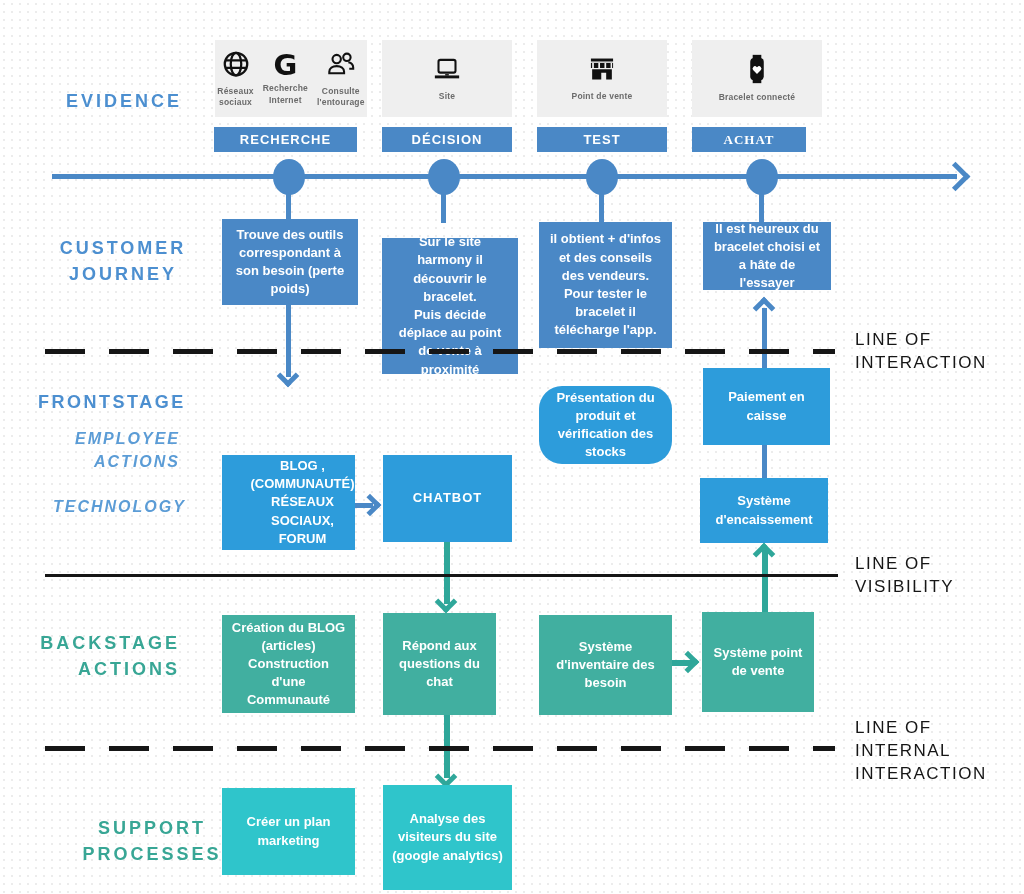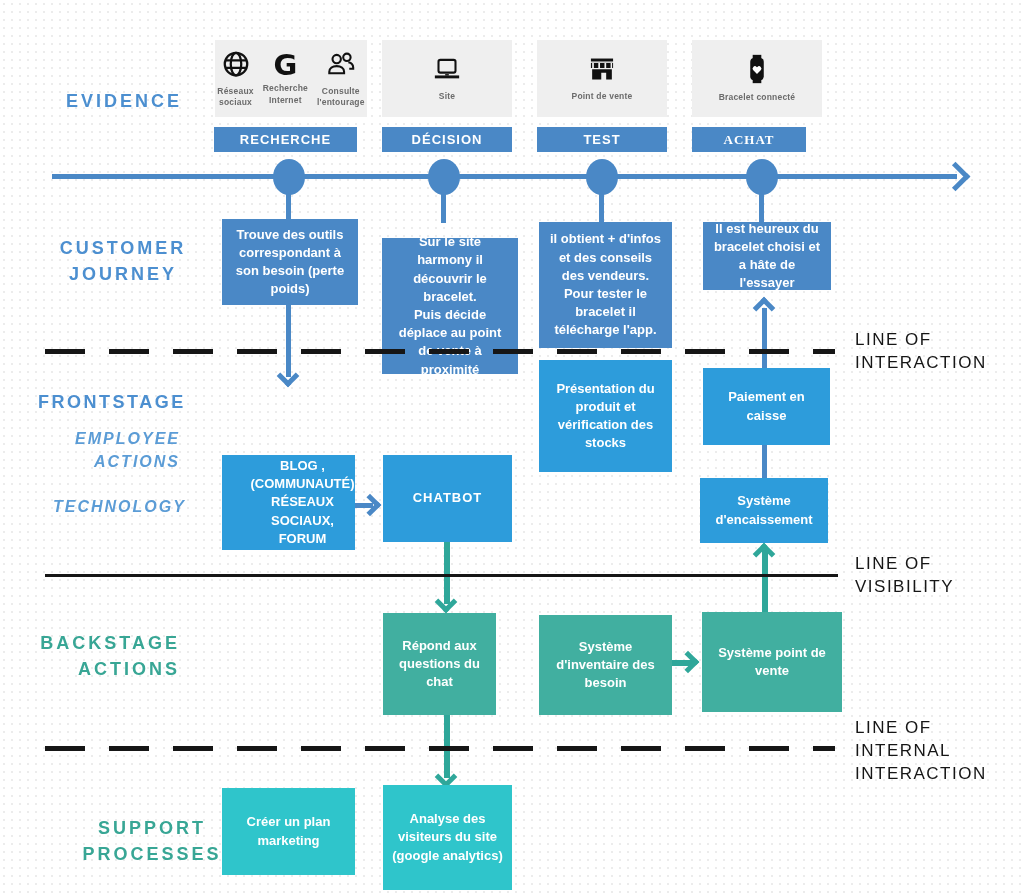--- a/index.html
+++ b/index.html
@@ -181,7 +181,7 @@
   <div class="llabel" style="left:855px;top:329px;">LINE OF
 INTERACTION</div>
 
-  <div class="box fs" style="left:539px;top:360px;width:133px;height:112px;">Présentation du produit et vérification des stocks</div>
+  <div class="box fs" style="left:539px;top:386px;width:133px;height:78px;border-radius:23px;">Présentation du produit et vérification des stocks</div>
   <div class="box fs" style="left:703px;top:368px;width:127px;height:77px;">Paiement en caisse</div>
   <div class="stem blue-stem" style="left:762px;top:445px;width:5px;height:33px;"></div>
   <div class="box fs" style="left:700px;top:478px;width:128px;height:65px;">Système d'encaissement</div>

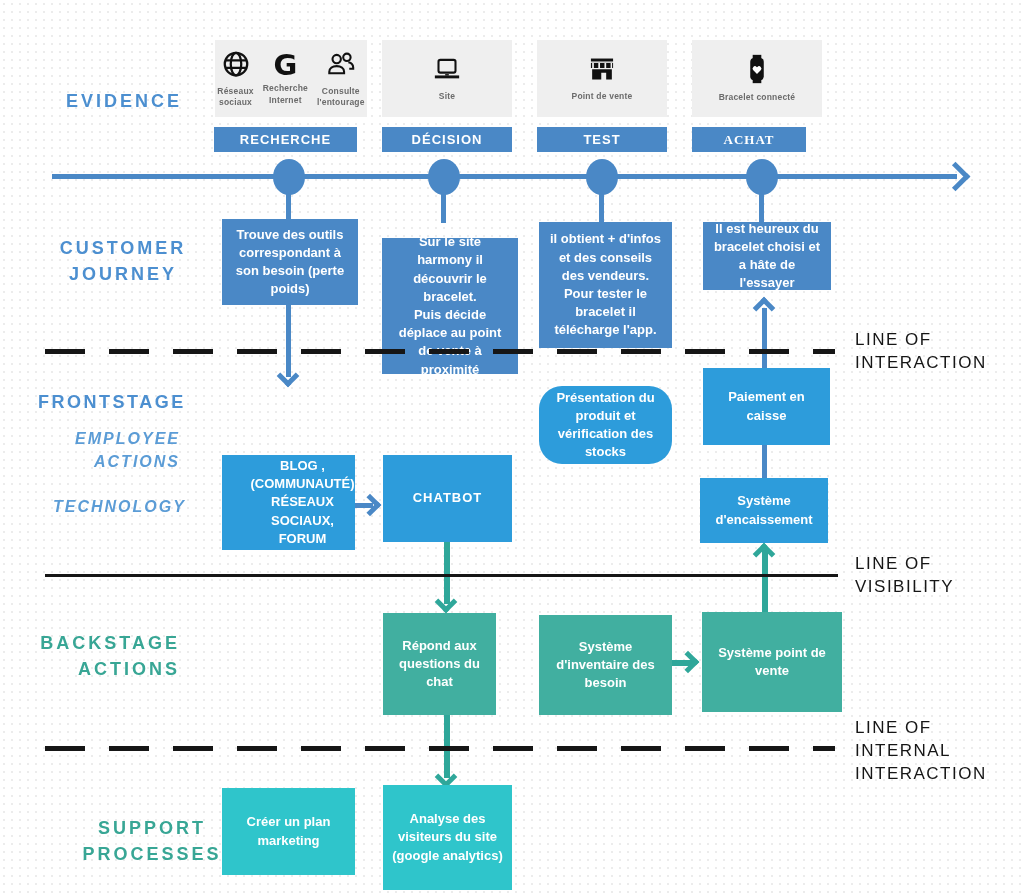--- a/index.html
+++ b/index.html
@@ -206,6 +206,10 @@
   <div class="llabel" style="left:855px;top:553px;">LINE OF
 VISIBILITY</div>
 
+  <div class="box bs" style="left:222px;top:615px;width:133px;height:98px;">Création du BLOG
+(articles)
+Construction d'une
+Communauté</div>
   <div class="box bs" style="left:383px;top:613px;width:113px;height:102px;">Répond aux questions du chat</div>
   <div class="box bs" style="left:539px;top:615px;width:133px;height:100px;">Système d'inventaire des besoin</div>
 

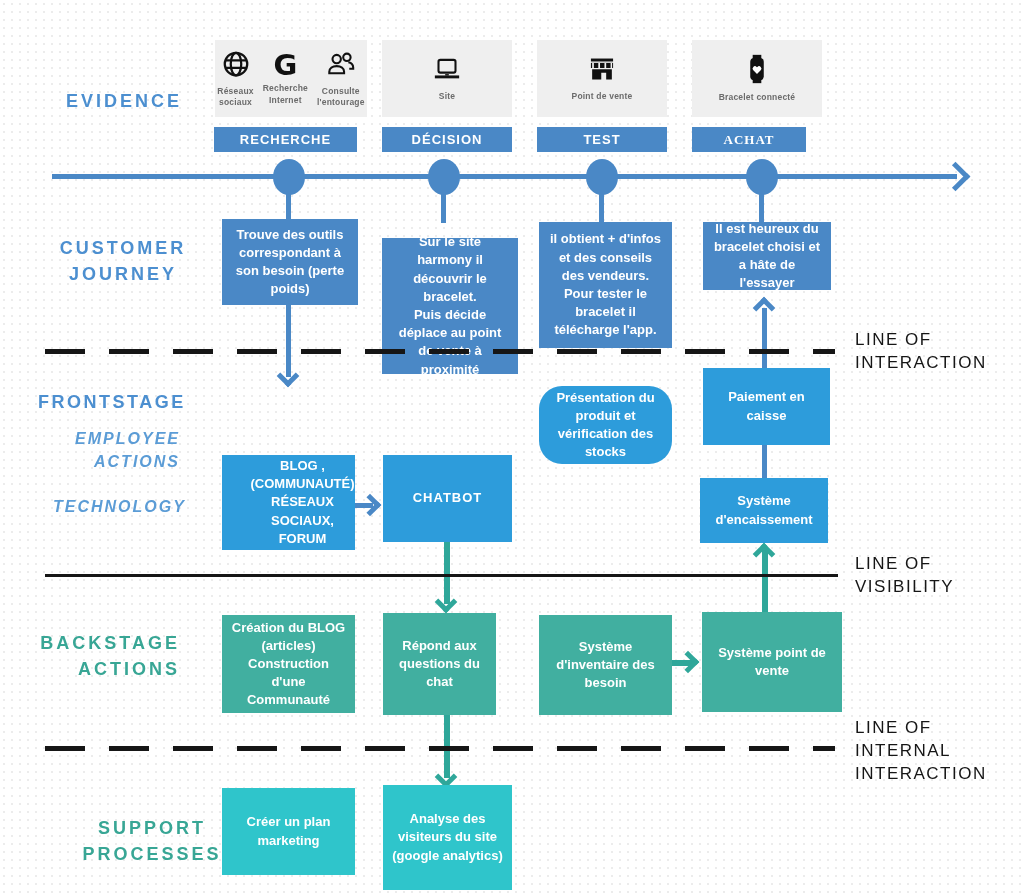--- a/index.html
+++ b/index.html
@@ -215,7 +215,7 @@
 
   <div class="stem teal-stem" style="left:672px;top:660px;width:22px;height:6px;"></div>
   <div class="chev right teal" style="left:680px;top:654px;"></div>
-  <div class="box bs" style="left:702px;top:612px;width:140px;height:100px;">Système point de vente</div>
+  <div class="box bs" style="left:702px;top:612px;width:112px;height:100px;">Système point de vente</div>
 
   <div class="stem teal-stem" style="left:444px;top:715px;width:6px;height:63px;"></div>
   <div class="chev down teal" style="left:438px;top:769px;"></div>

